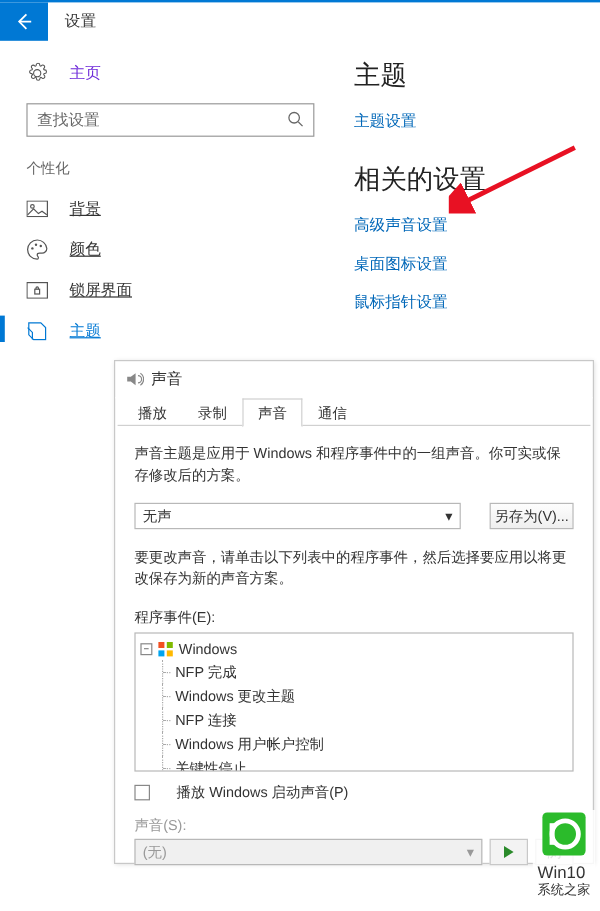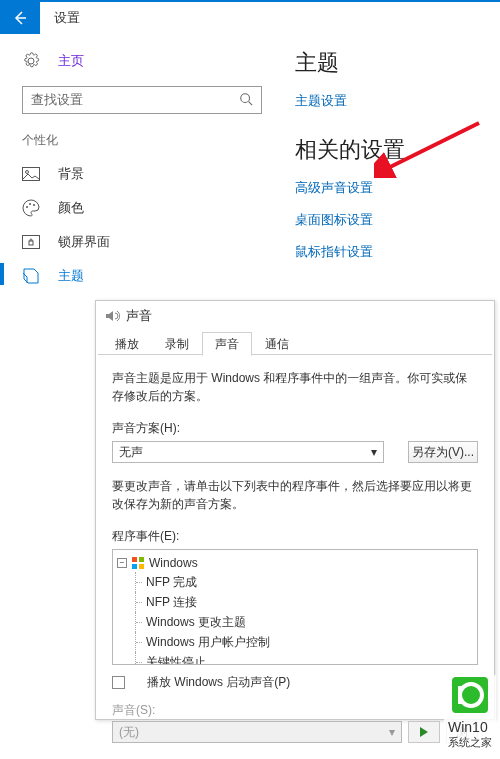--- a/index.html
+++ b/index.html
@@ -93,6 +93,7 @@
       font-size: 13px;
       color: #333;
       margin-left: 0;
+      text-decoration: underline;
     }
     .nav-item.active {
       color: #0078d4;

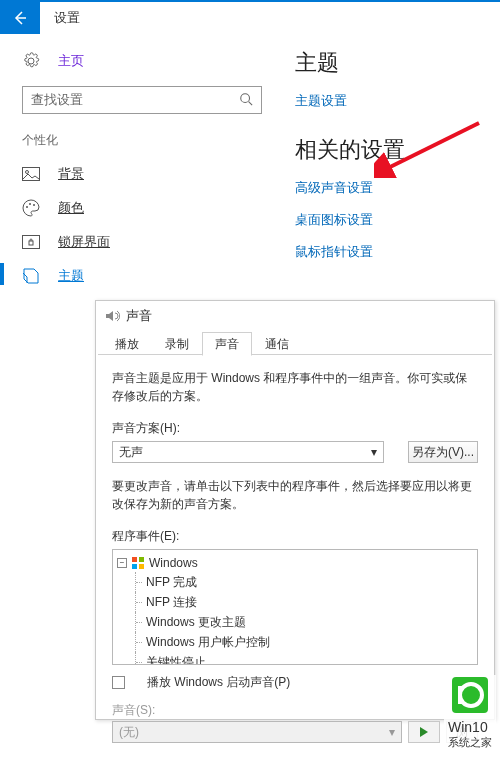--- a/index.html
+++ b/index.html
@@ -482,7 +482,6 @@
   </div>
   <div class="dialog-content">
     <div class="desc">声音主题是应用于 Windows 和程序事件中的一组声音。你可实或保存修改后的方案。</div>
-    <div class="field-label">声音方案(H):</div>
     <div class="scheme-row">
       <div class="dropdown">
         <span>无声</span>

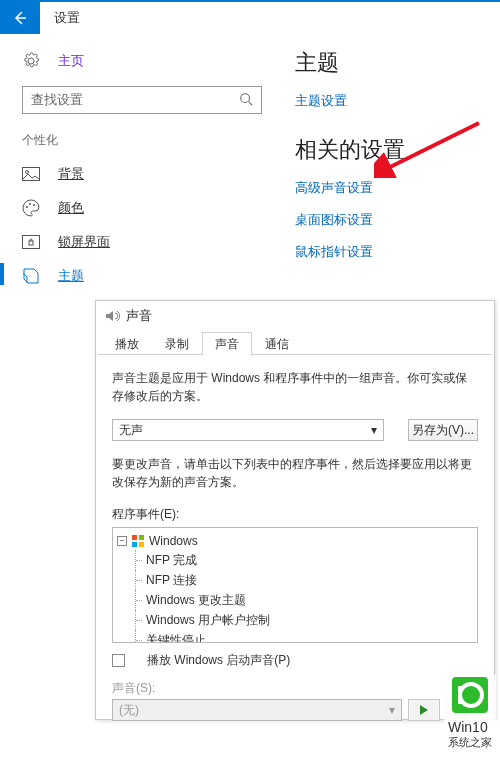--- a/index.html
+++ b/index.html
@@ -504,8 +504,8 @@
       </div>
       <div class="tree-children">
         <div class="tree-item">NFP 完成</div>
+        <div class="tree-item">Windows 更改主题</div>
         <div class="tree-item">NFP 连接</div>
-        <div class="tree-item">Windows 更改主题</div>
         <div class="tree-item">Windows 用户帐户控制</div>
         <div class="tree-item">关键性停止</div>
       </div>

